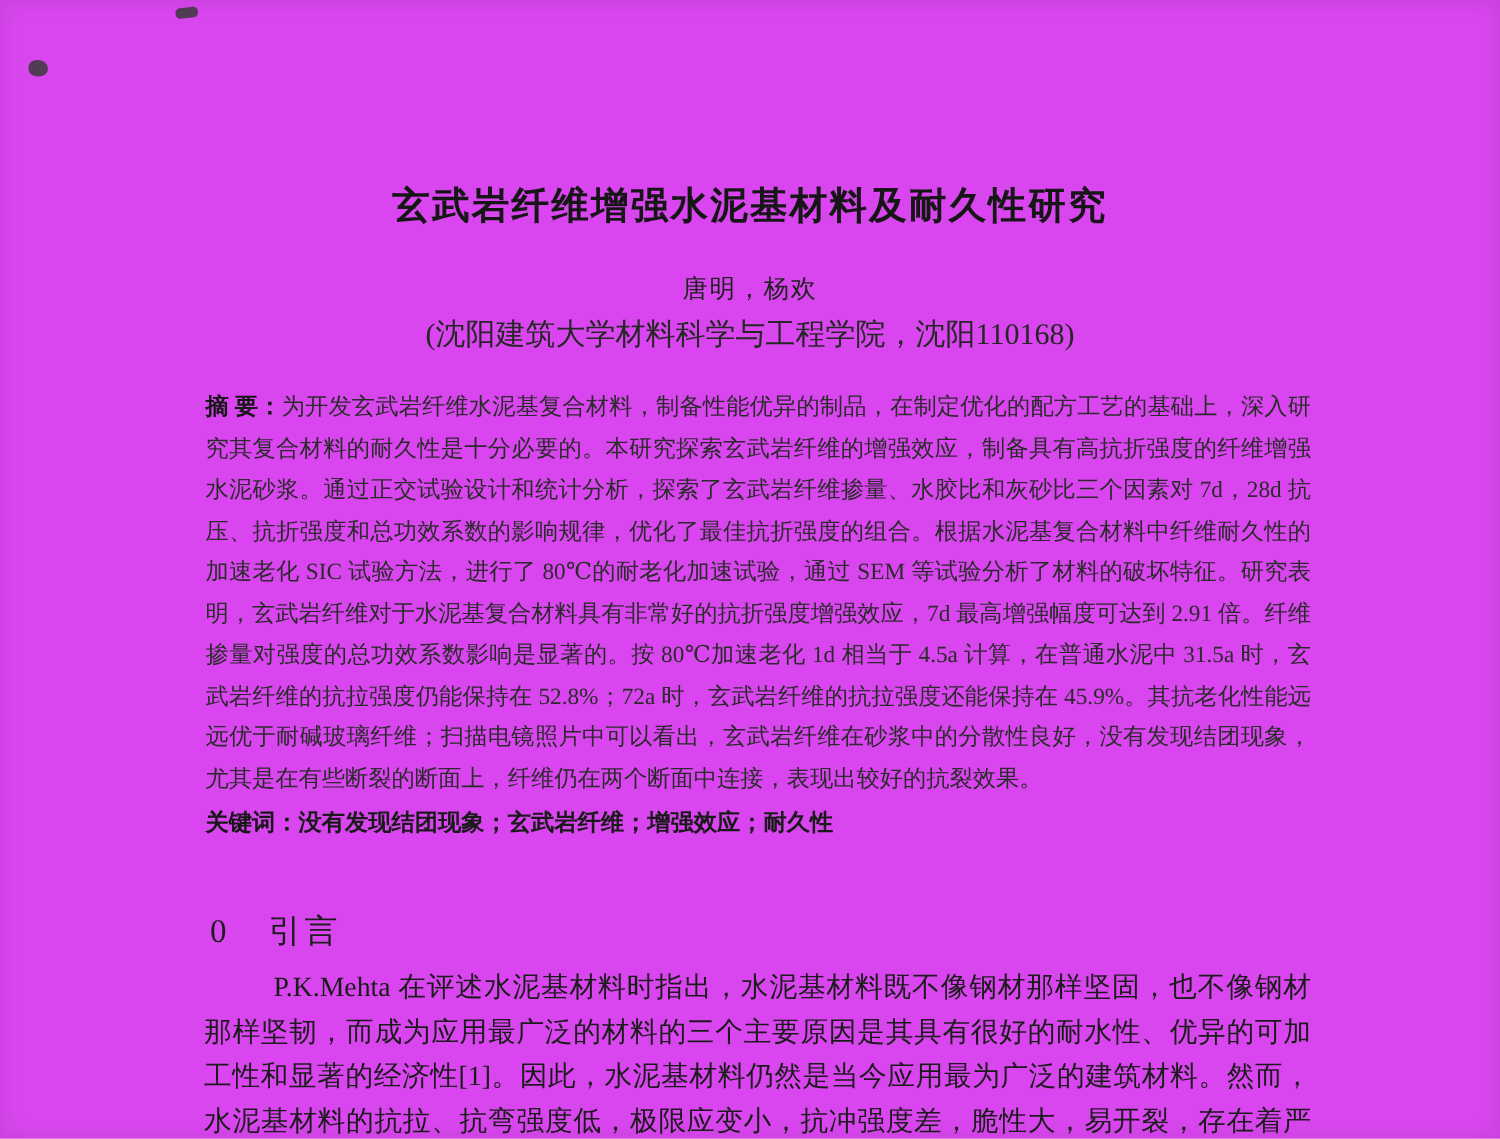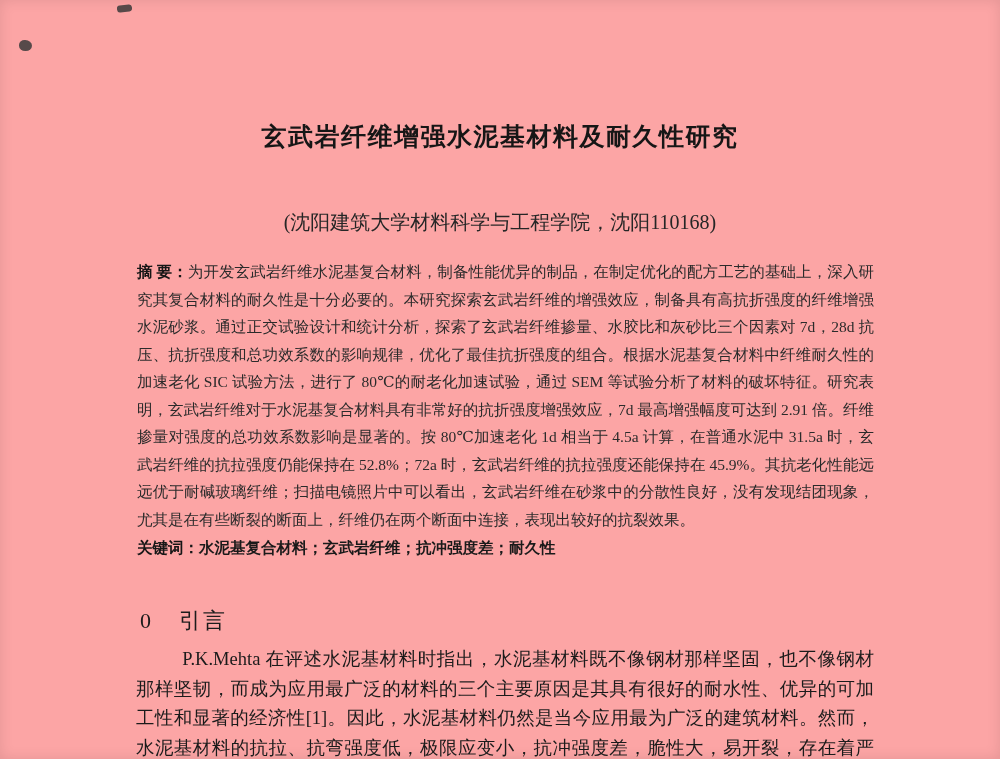--- a/index.html
+++ b/index.html
@@ -17,7 +17,7 @@
     position: relative;
     width: 1000px;
     height: 759px;
-    background: #fca5a5;
+    background: #d946ef;
     color: #1e1e1e;
     overflow: hidden;
     box-shadow: inset 0 0 14px rgba(0,0,0,0.10);

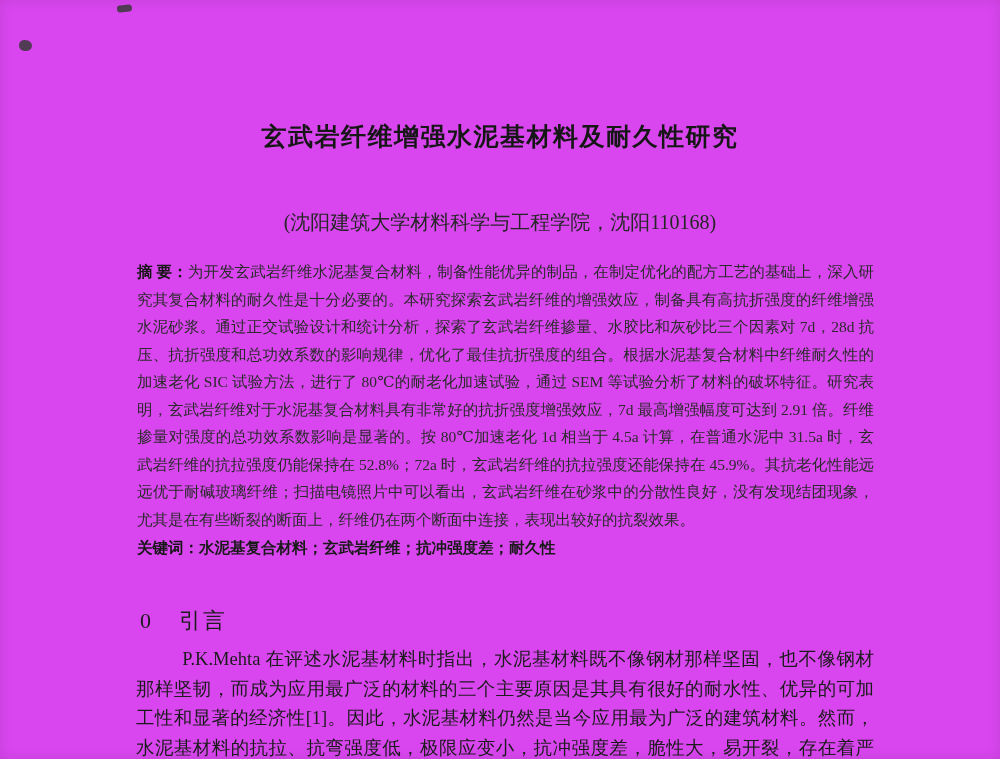--- a/index.html
+++ b/index.html
@@ -129,6 +129,7 @@
 
   <h1 class="title">玄武岩纤维增强水泥基材料及耐久性研究</h1>
 
+  <div class="authors">唐明，杨欢</div>
 
   <div class="affiliation">(沈阳建筑大学材料科学与工程学院，沈阳110168)</div>
 

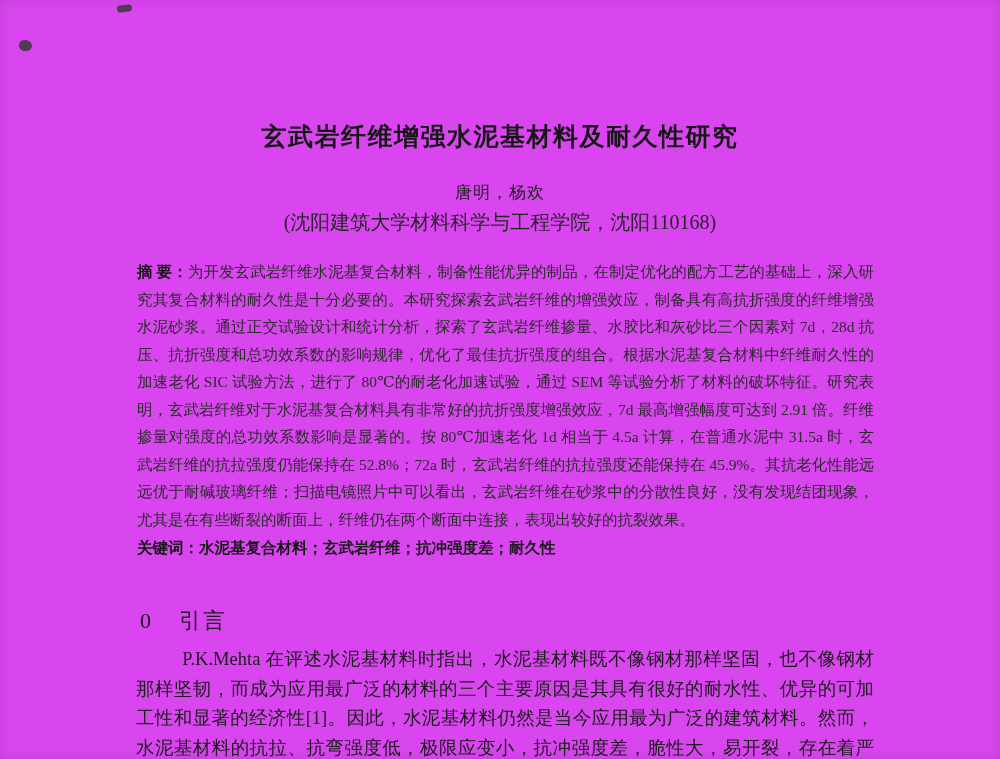--- a/index.html
+++ b/index.html
@@ -135,7 +135,7 @@
 
   <p class="abstract"><span class="label">摘 要：</span><span>为开发玄武岩纤维水泥基复合材料，制备性能优异的制品，在制定优化的配方工艺的基础上，深入研究其复合材料的耐久性是十分必要的。本研究探索玄武岩纤维的增强效应，制备具有高抗折强度的纤维增强水泥砂浆。通过正交试验设计和统计分析，探索了玄武岩纤维掺量、水胶比和灰砂比三个因素对 7d，28d 抗压、抗折强度和总功效系数的影响规律，优化了最佳抗折强度的组合。根据水泥基复合材料中纤维耐久性的加速老化 SIC 试验方法，进行了 80℃的耐老化加速试验，通过 SEM 等试验分析了材料的破坏特征。研究表明，玄武岩纤维对于水泥基复合材料具有非常好的抗折强度增强效应，7d 最高增强幅度可达到 2.91 倍。纤维掺量对强度的总功效系数影响是显著的。按 80℃加速老化 1d 相当于 4.5a 计算，在普通水泥中 31.5a 时，玄武岩纤维的抗拉强度仍能保持在 52.8%；72a 时，玄武岩纤维的抗拉强度还能保持在 45.9%。其抗老化性能远远优于耐碱玻璃纤维；扫描电镜照片中可以看出，玄武岩纤维在砂浆中的分散性良好，没有发现结团现象，尤其是在有些断裂的断面上，纤维仍在两个断面中连接，表现出较好的抗裂效果。</span></p>
 
-  <p class="keywords"><span class="label">关键词：</span><span>水泥基复合材料；玄武岩纤维；抗冲强度差；耐久性</span></p>
+  <p class="keywords"><span class="label">关键词：</span><span>没有发现结团现象；玄武岩纤维；增强效应；耐久性</span></p>
 
   <h2 class="section-heading">
     <span class="sec-num">0</span><span class="sec-title">引言</span>

